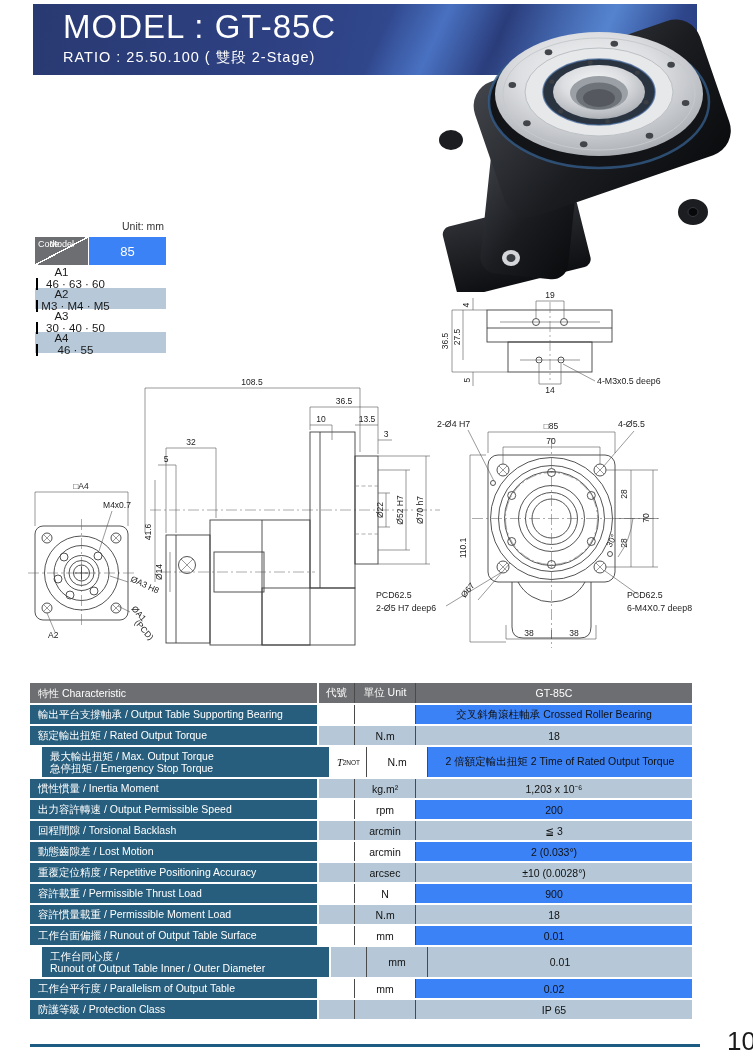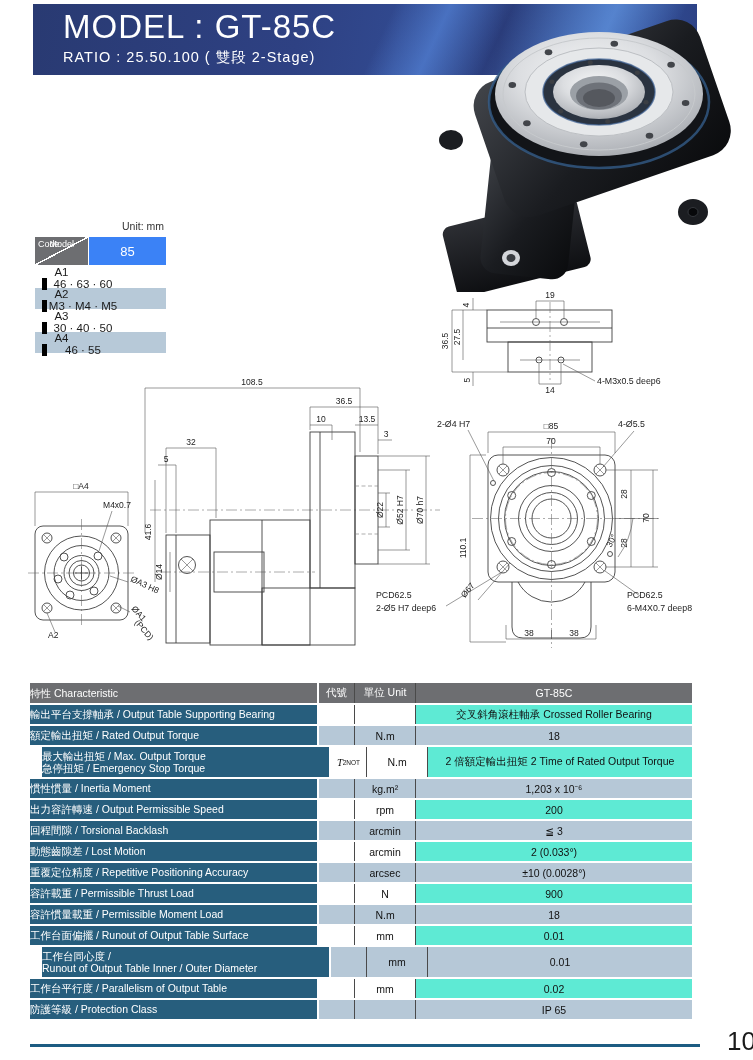--- a/index.html
+++ b/index.html
@@ -32,7 +32,7 @@
      display:flex; align-items:center; justify-content:center;}
   .mini-row{ display:flex; height:21px; margin-top:1px; font-size:11.5px; color:#1a1a1a;flex-direction:column;}
   .mini-row .mr-code{ width:53px; display:flex; align-items:center; justify-content:center;}
-  .mini-row .mr-val{ width:77px; margin-left:7px; border-left:5px solid #000000;
+  .mini-row .mr-val{ width:77px; margin-left:1px; border-left:2px solid #000000;
      display:flex; align-items:center; justify-content:center;}
   .mini-row.alt{ background:#b7c9d8; }
 

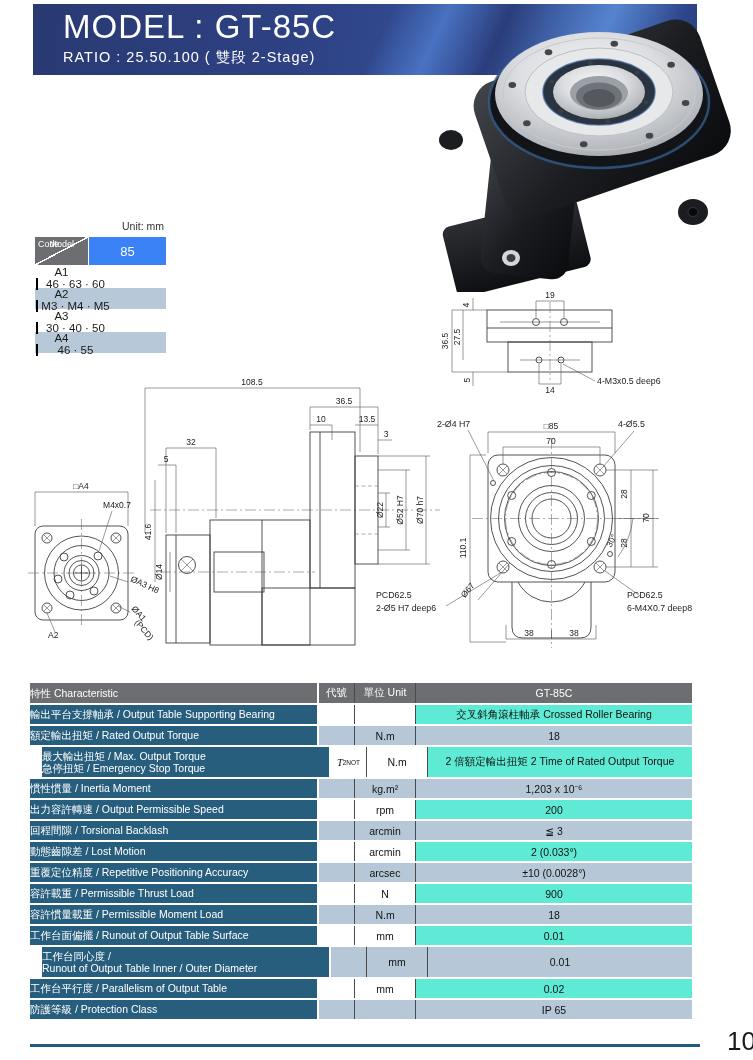--- a/index.html
+++ b/index.html
@@ -52,7 +52,7 @@
   .spec-row.tall{ height:30px;margin-left:12px;}
   .spec-row.head{ margin-top:0; height:20px;}
   .sc{ display:flex; align-items:center; font-size:10.5px; color:#111; overflow:hidden;}
-  .sc.name{ width:287px; background:#275e7d; color:#fff; 
+  .sc.name{ width:287px; background:#275e7d; color:#fff; padding-left:8px;
     margin-right:2px; line-height:1.15; white-space:pre-line;}
   .sc.code{ width:35px; justify-content:center; background:#fff;}
   .sc.unit{ width:61px; justify-content:center; border-left:1px solid #4a4a4a; background:#fff;}

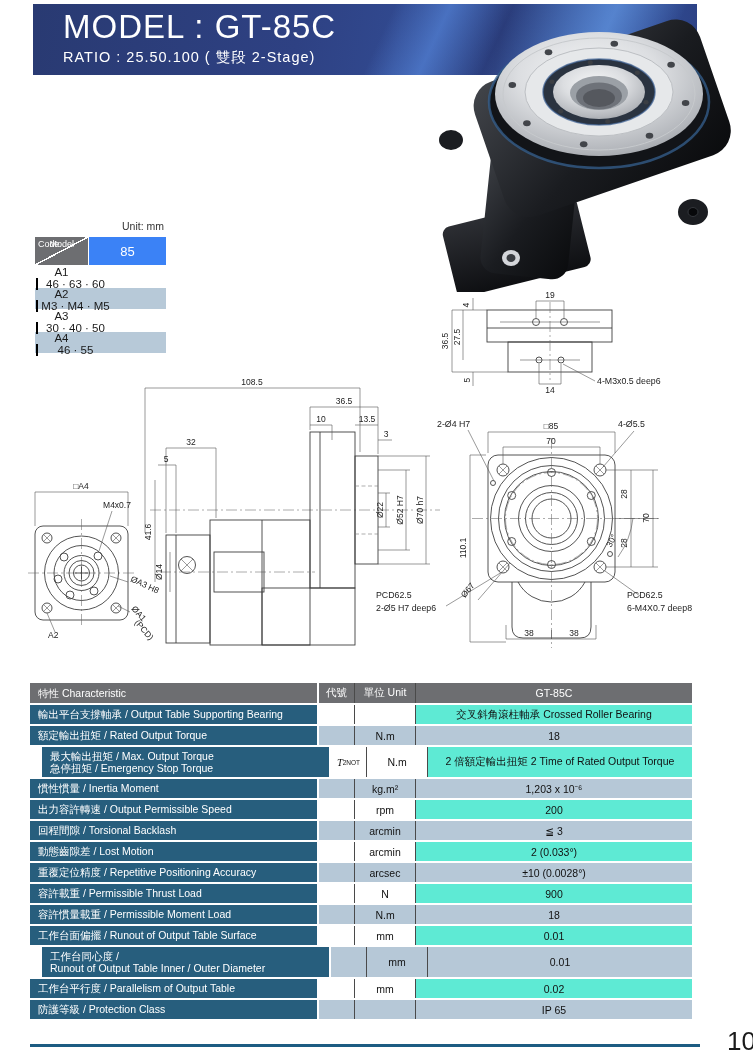--- a/index.html
+++ b/index.html
@@ -56,7 +56,7 @@
     margin-right:2px; line-height:1.15; white-space:pre-line;}
   .sc.code{ width:35px; justify-content:center; background:#fff;}
   .sc.unit{ width:61px; justify-content:center; border-left:1px solid #4a4a4a; background:#fff;}
-  .sc.val{ flex:1; justify-content:center; border-left:1px solid #4a4a4a; background:#5eead4;}
+  .sc.val{ flex:1; justify-content:center; border-left:1px solid #4a4a4a; background:#3b82f6;}
   .spec-row.alt .sc.code,.spec-row.alt .sc.unit,.spec-row.alt .sc.val{ background:#b6c8d7;}
   .spec-row.head .sc{ background:#6d6e71; color:#fff;}
   .sc sub{ font-size:6.5px; }

